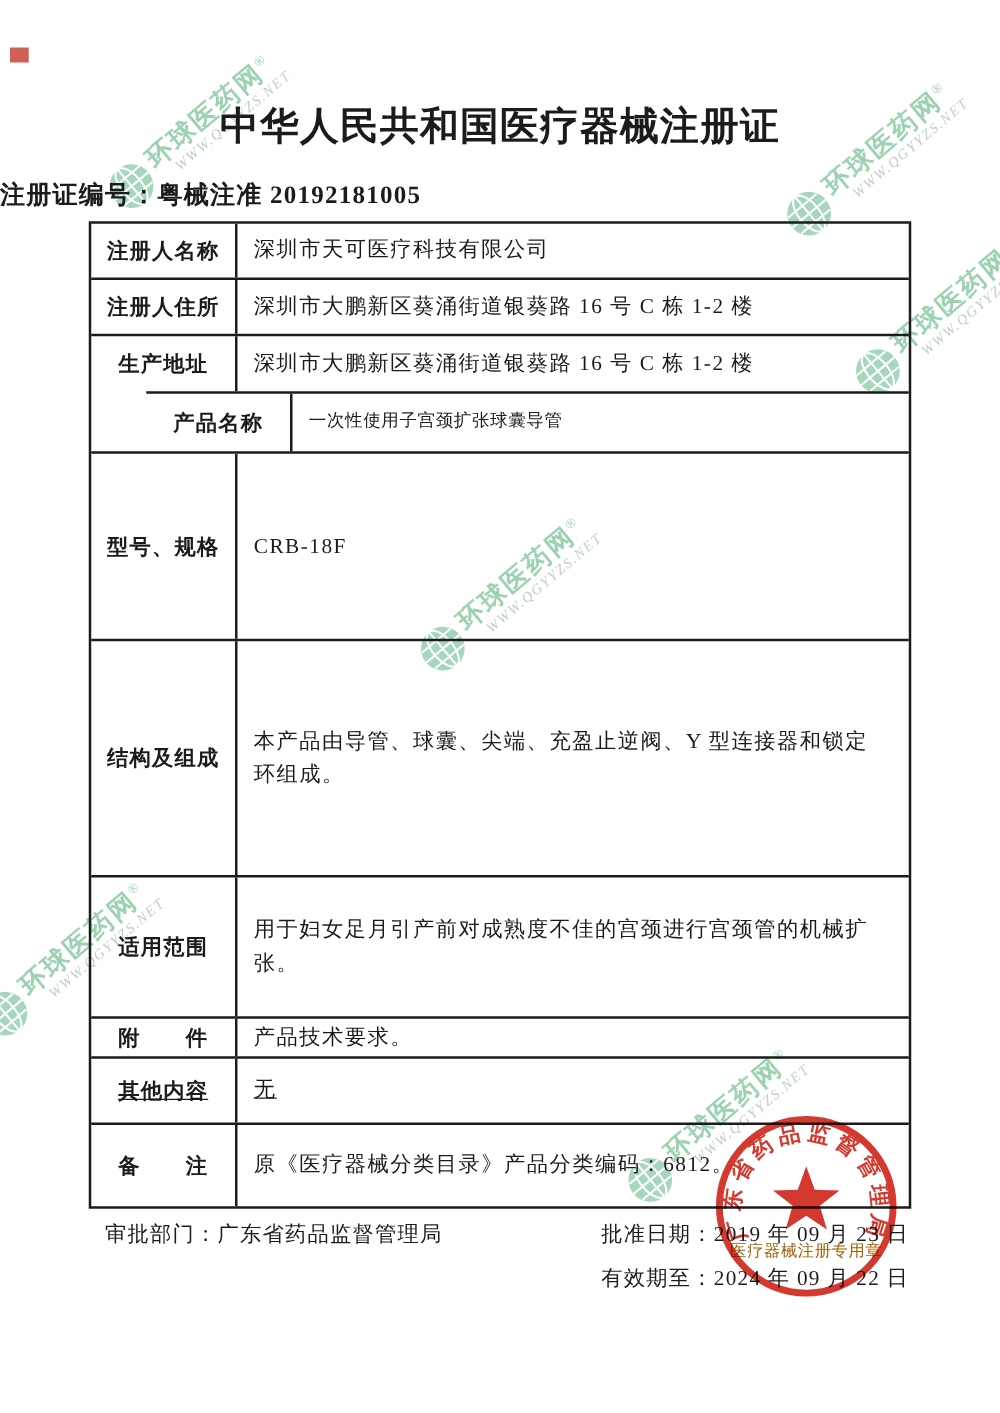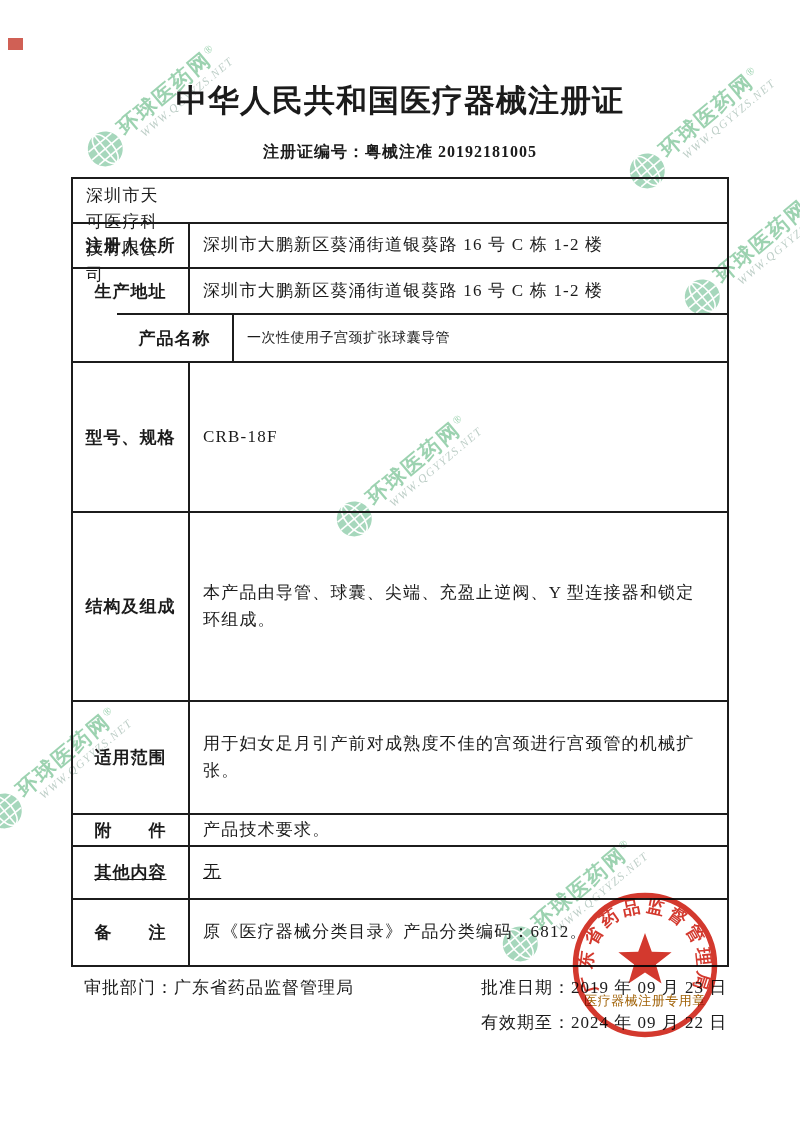--- a/index.html
+++ b/index.html
@@ -56,8 +56,7 @@
   }
   .reg-line {
     position: absolute; left: 0; top: 142px; width: 100%;
-    text-align: center;
-    font-size: 16px; font-weight: bold; letter-spacing: 1px;
+    font-size: 20px; font-weight: bold; letter-spacing: 1px;
     z-index: 1;
   }
 

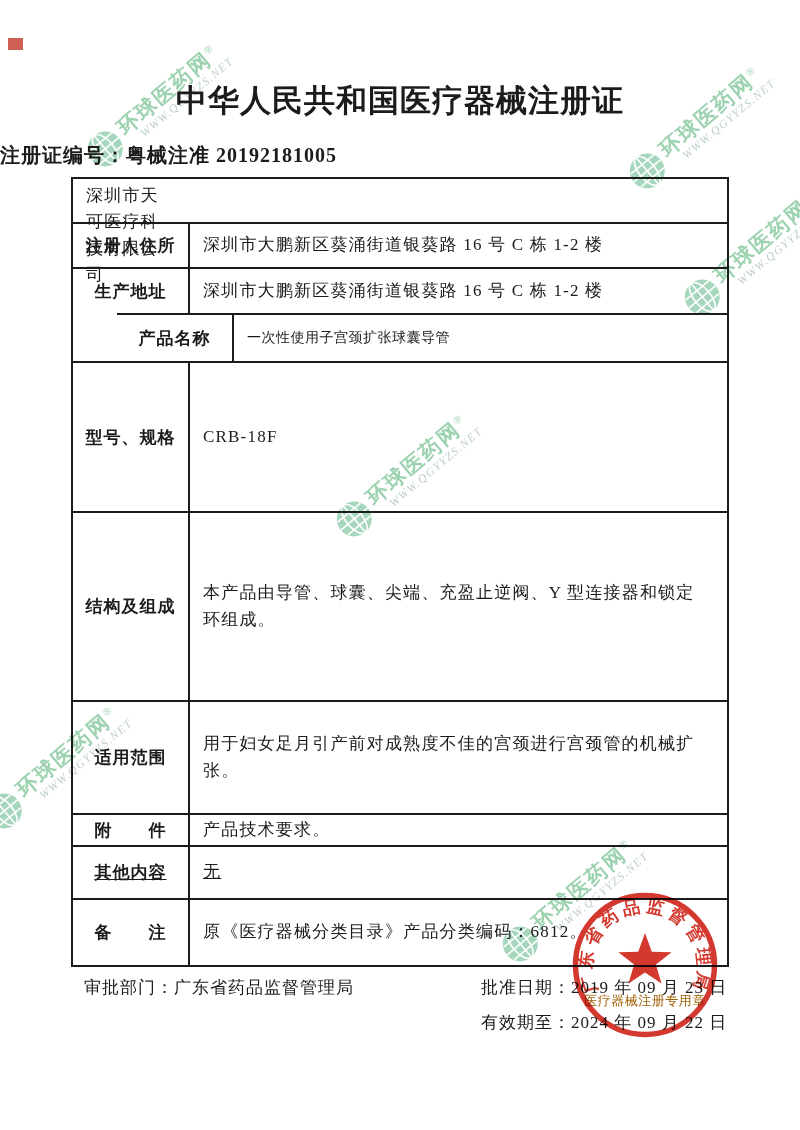--- a/index.html
+++ b/index.html
@@ -213,6 +213,7 @@
 
   <div class="cert-table">
     <div class="row">
+      <div class="cell-label">注册人名称</div>
       <div class="cell-value">深圳市天可医疗科技有限公司</div>
     </div>
     <div class="row">

